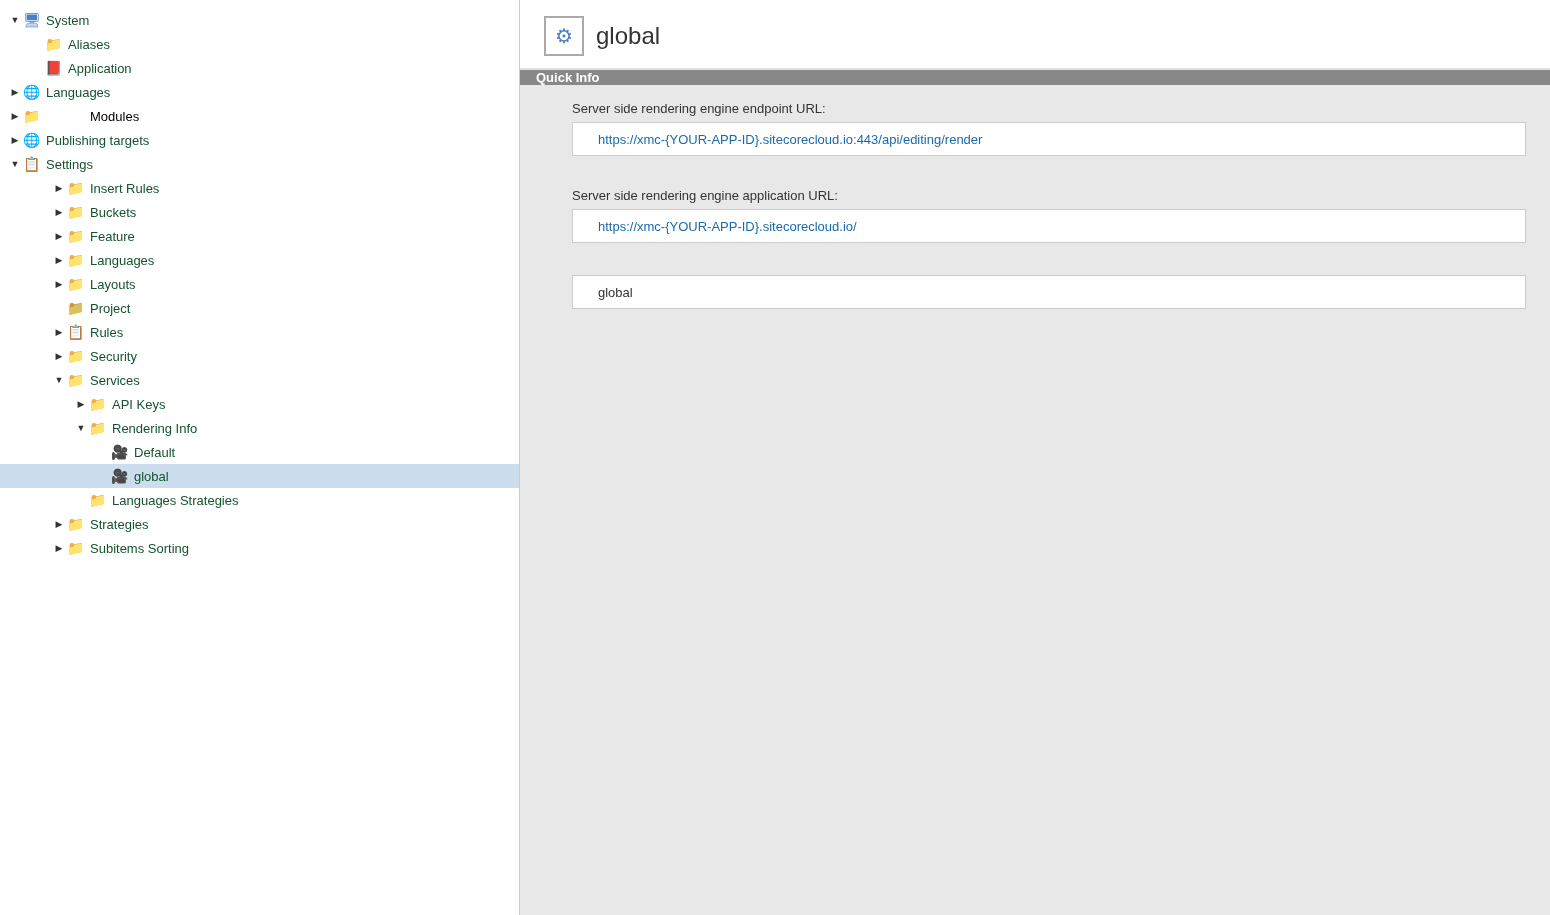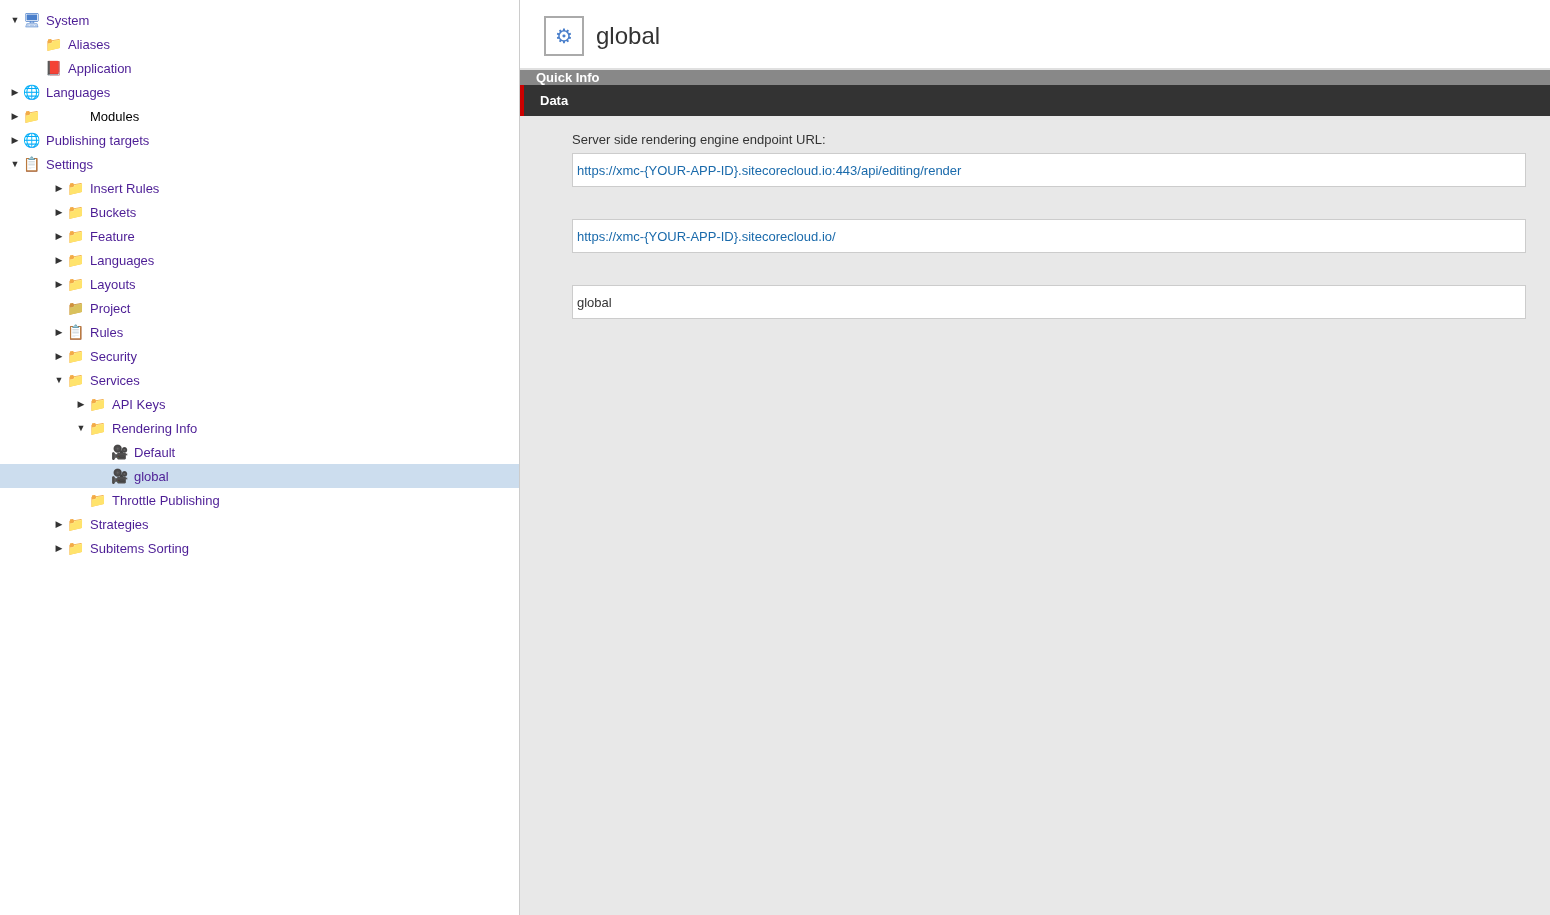--- a/index.html
+++ b/index.html
@@ -54,7 +54,7 @@
     }
 
     .tree-item .label {
-      color: #4c1d95;
+      color: #14532d;
       font-size: 13px;
     }
     .tree-item .label.black { color: #000; margin-left: 44px; }

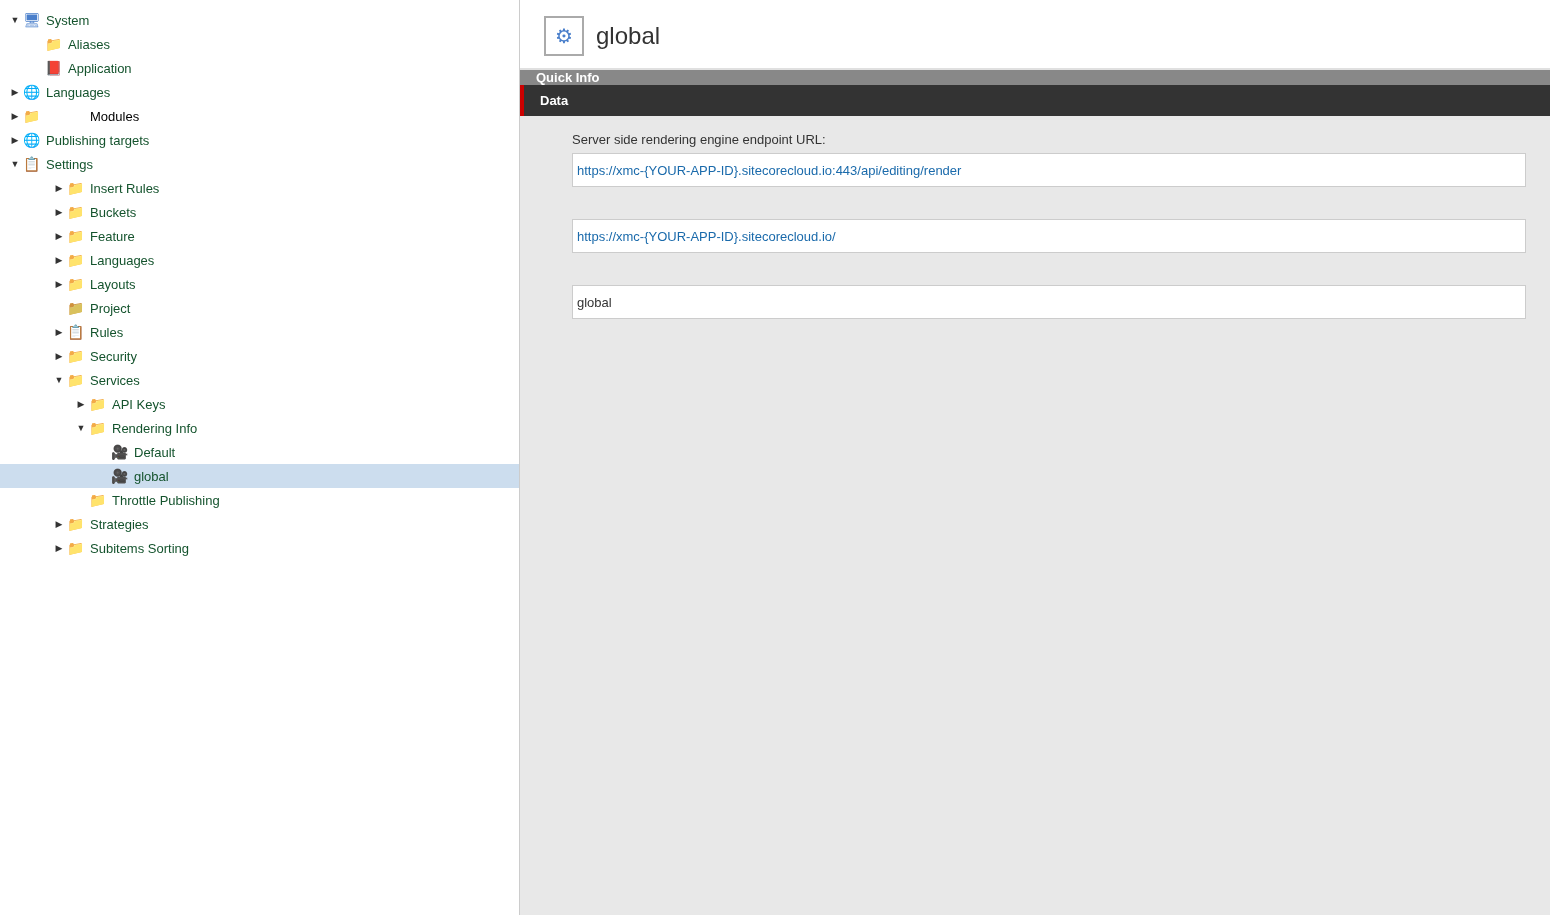--- a/index.html
+++ b/index.html
@@ -292,7 +292,6 @@
   </div>
 
   <div class="section-quick-info">Quick Info</div>
-  <div class="section-data">Data</div>
 
   <div class="content-area">
 

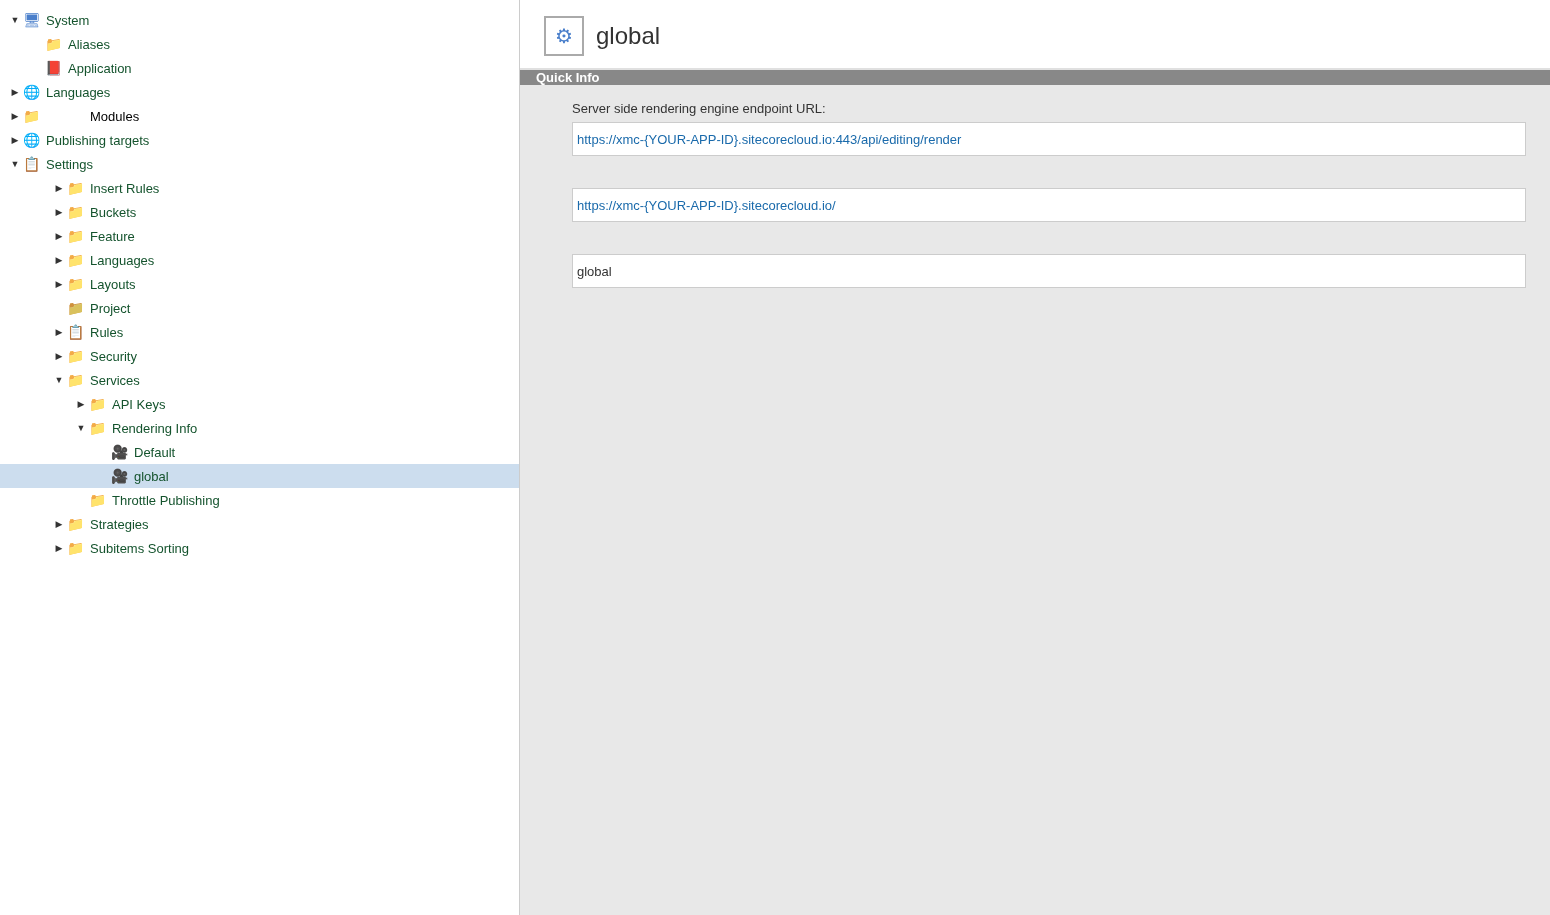--- a/index.html
+++ b/index.html
@@ -143,7 +143,7 @@
     .field-value-box {
       background: #fff;
       border: 1px solid #ccc;
-      padding: 8px 4px;
+      padding: 8px 25px;
       font-size: 13px;
       color: #1a6aab;
       margin-bottom: 16px;

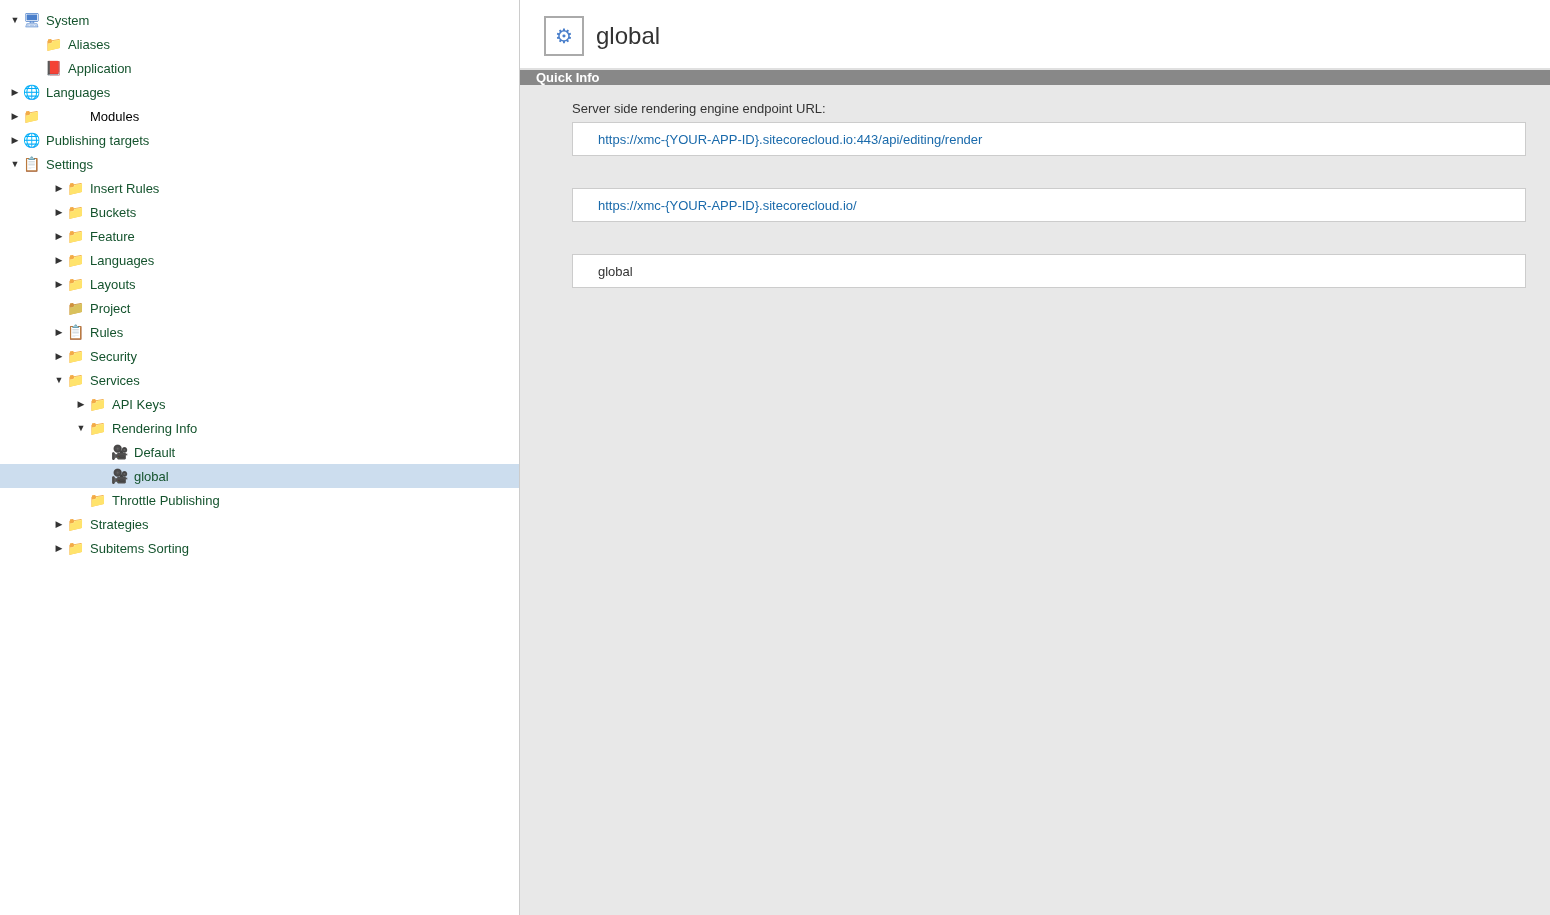--- a/index.html
+++ b/index.html
@@ -300,6 +300,7 @@
         <div class="field-value-box">https://xmc-{YOUR-APP-ID}.sitecorecloud.io:443/api/editing/render</div>
       </div>
       <div class="field-group">
+        <div class="field-label">Server side rendering engine application URL:</div>
         <div class="field-value-box">https://xmc-{YOUR-APP-ID}.sitecorecloud.io/</div>
       </div>
       <div class="field-group">

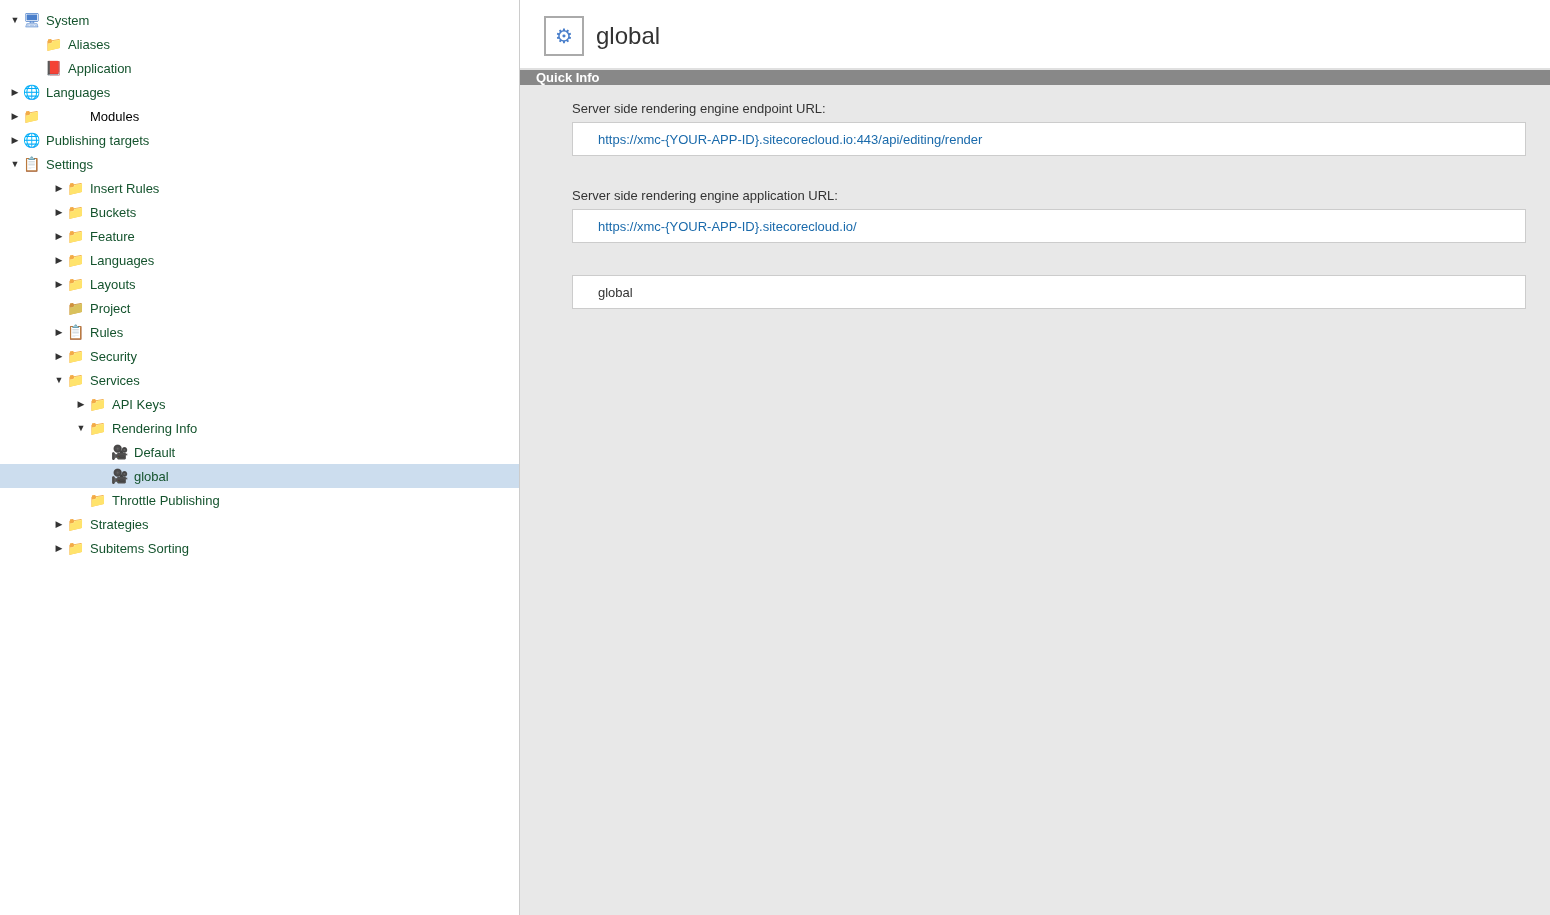--- a/index.html
+++ b/index.html
@@ -269,7 +269,7 @@
     <div class="tree-item indent-3">
       <span class="toggle" style="font-size: 9px; color: rgb(51, 51, 51);"></span>
       <span class="icon" style="color: rgb(192, 128, 32);">📁</span>
-      <span class="label ">Throttle Publishing</span>
+      <span class="label ">Languages Strategies</span>
     </div>
     <div class="tree-item indent-2">
       <span class="toggle" style="font-size: 9px; color: rgb(51, 51, 51);">▶</span>

